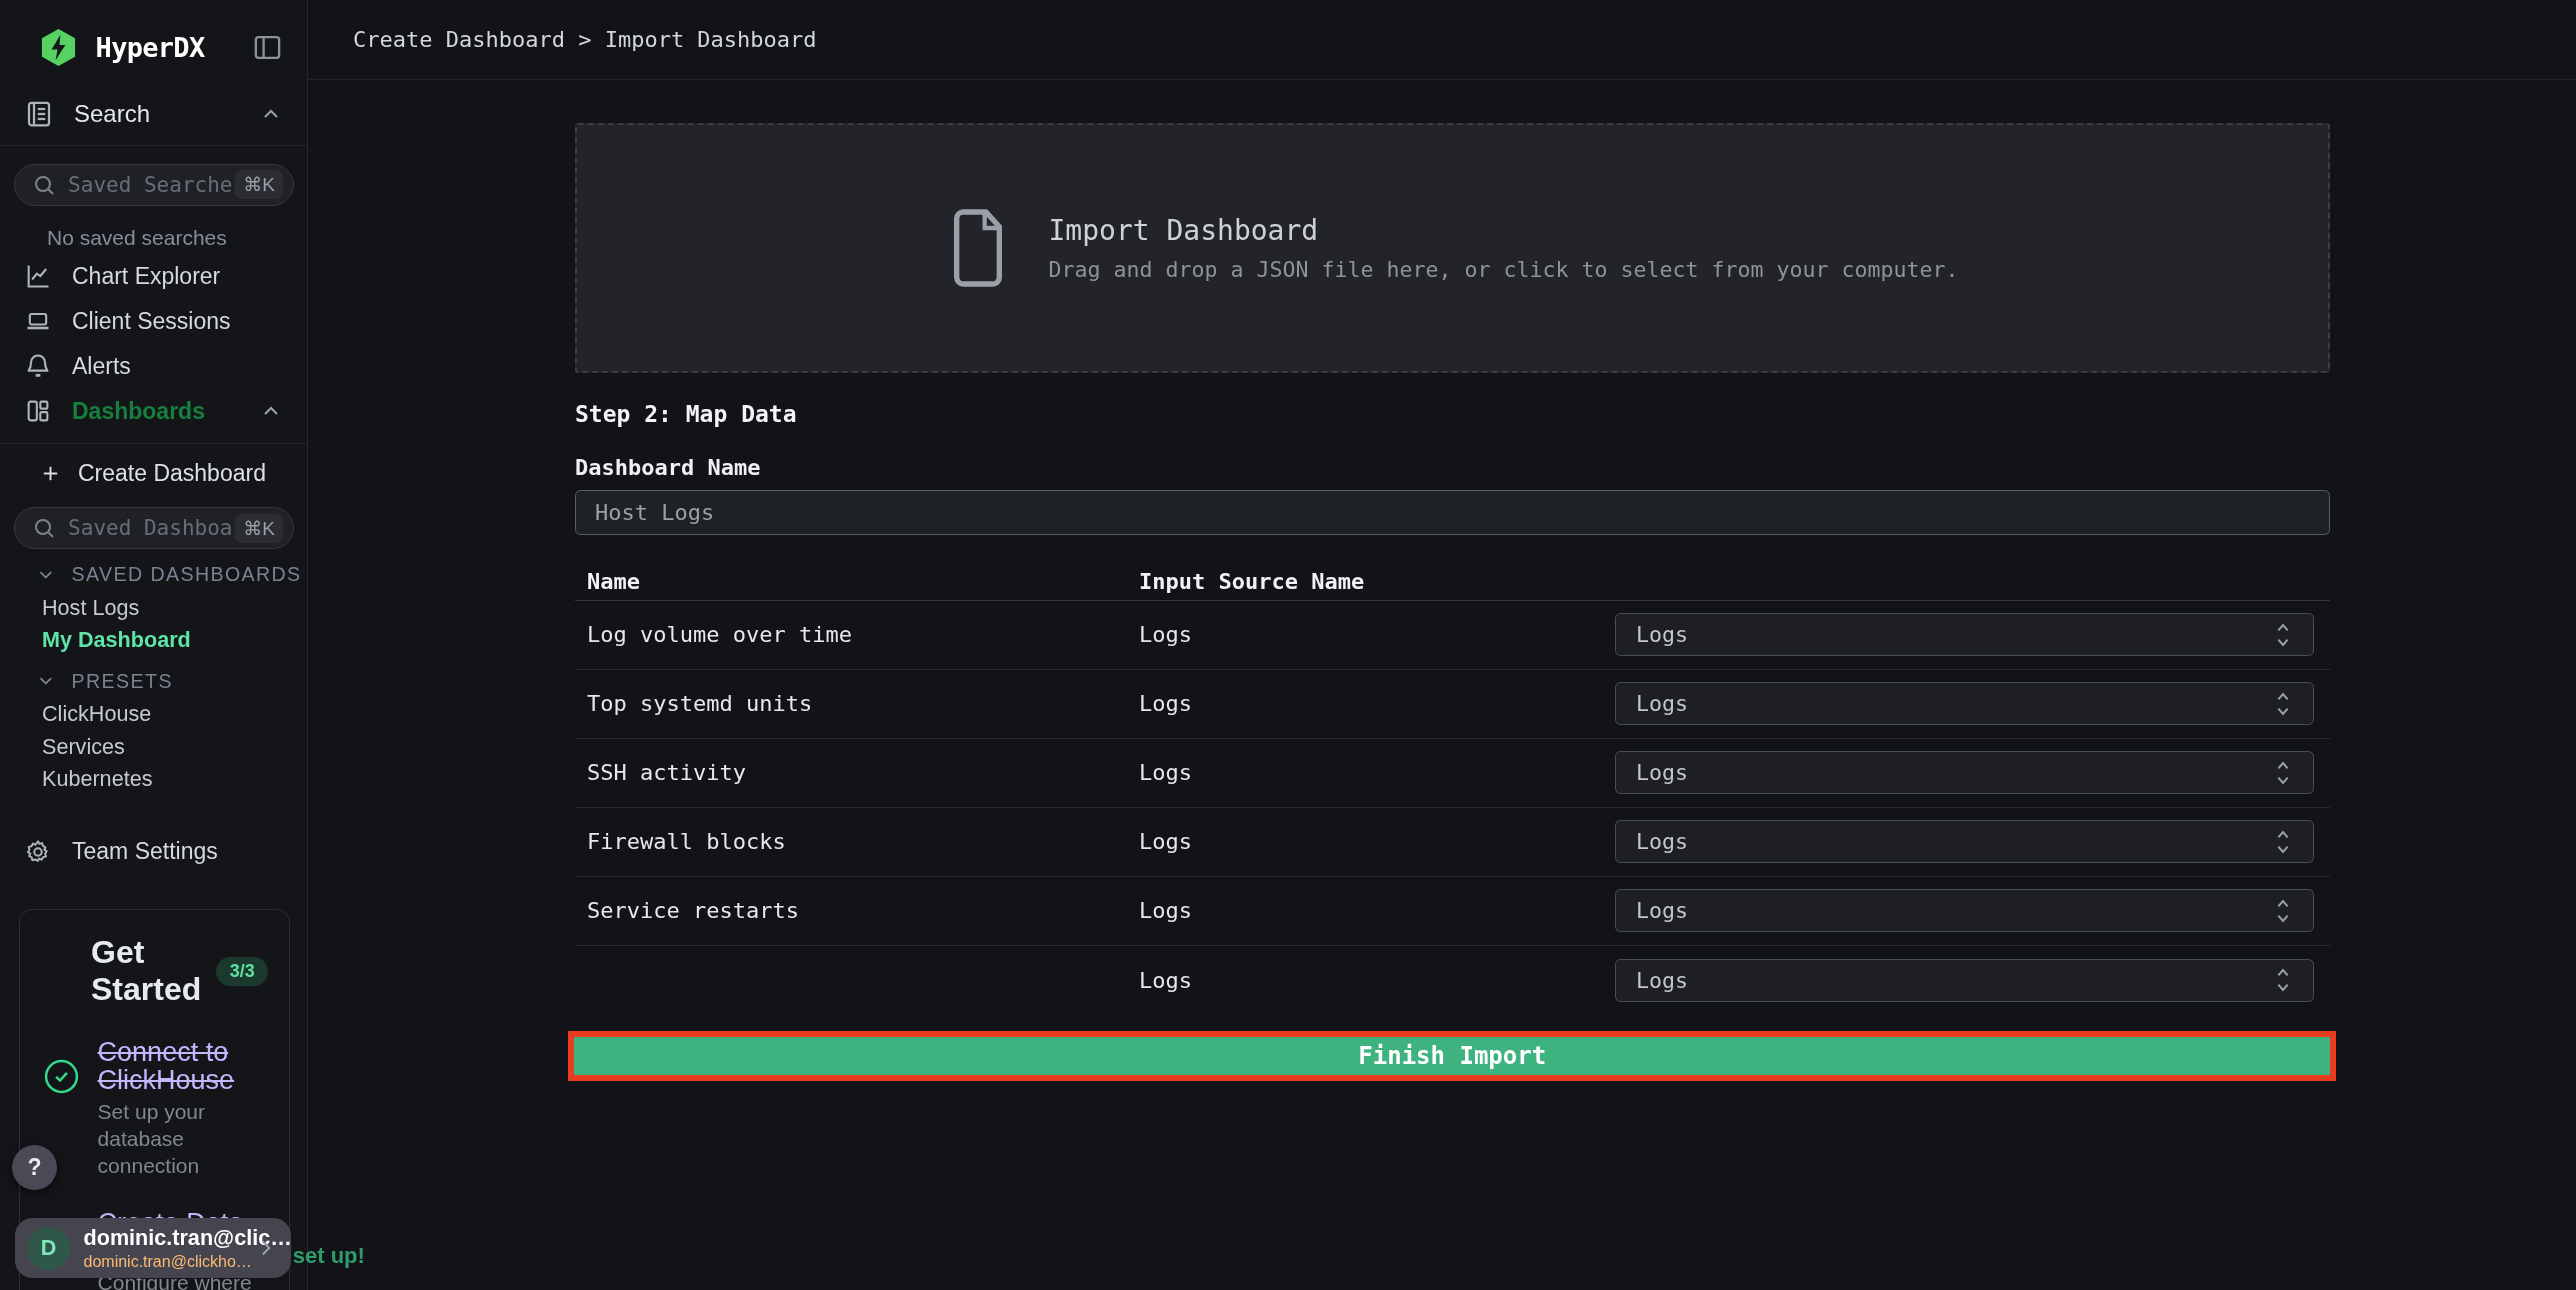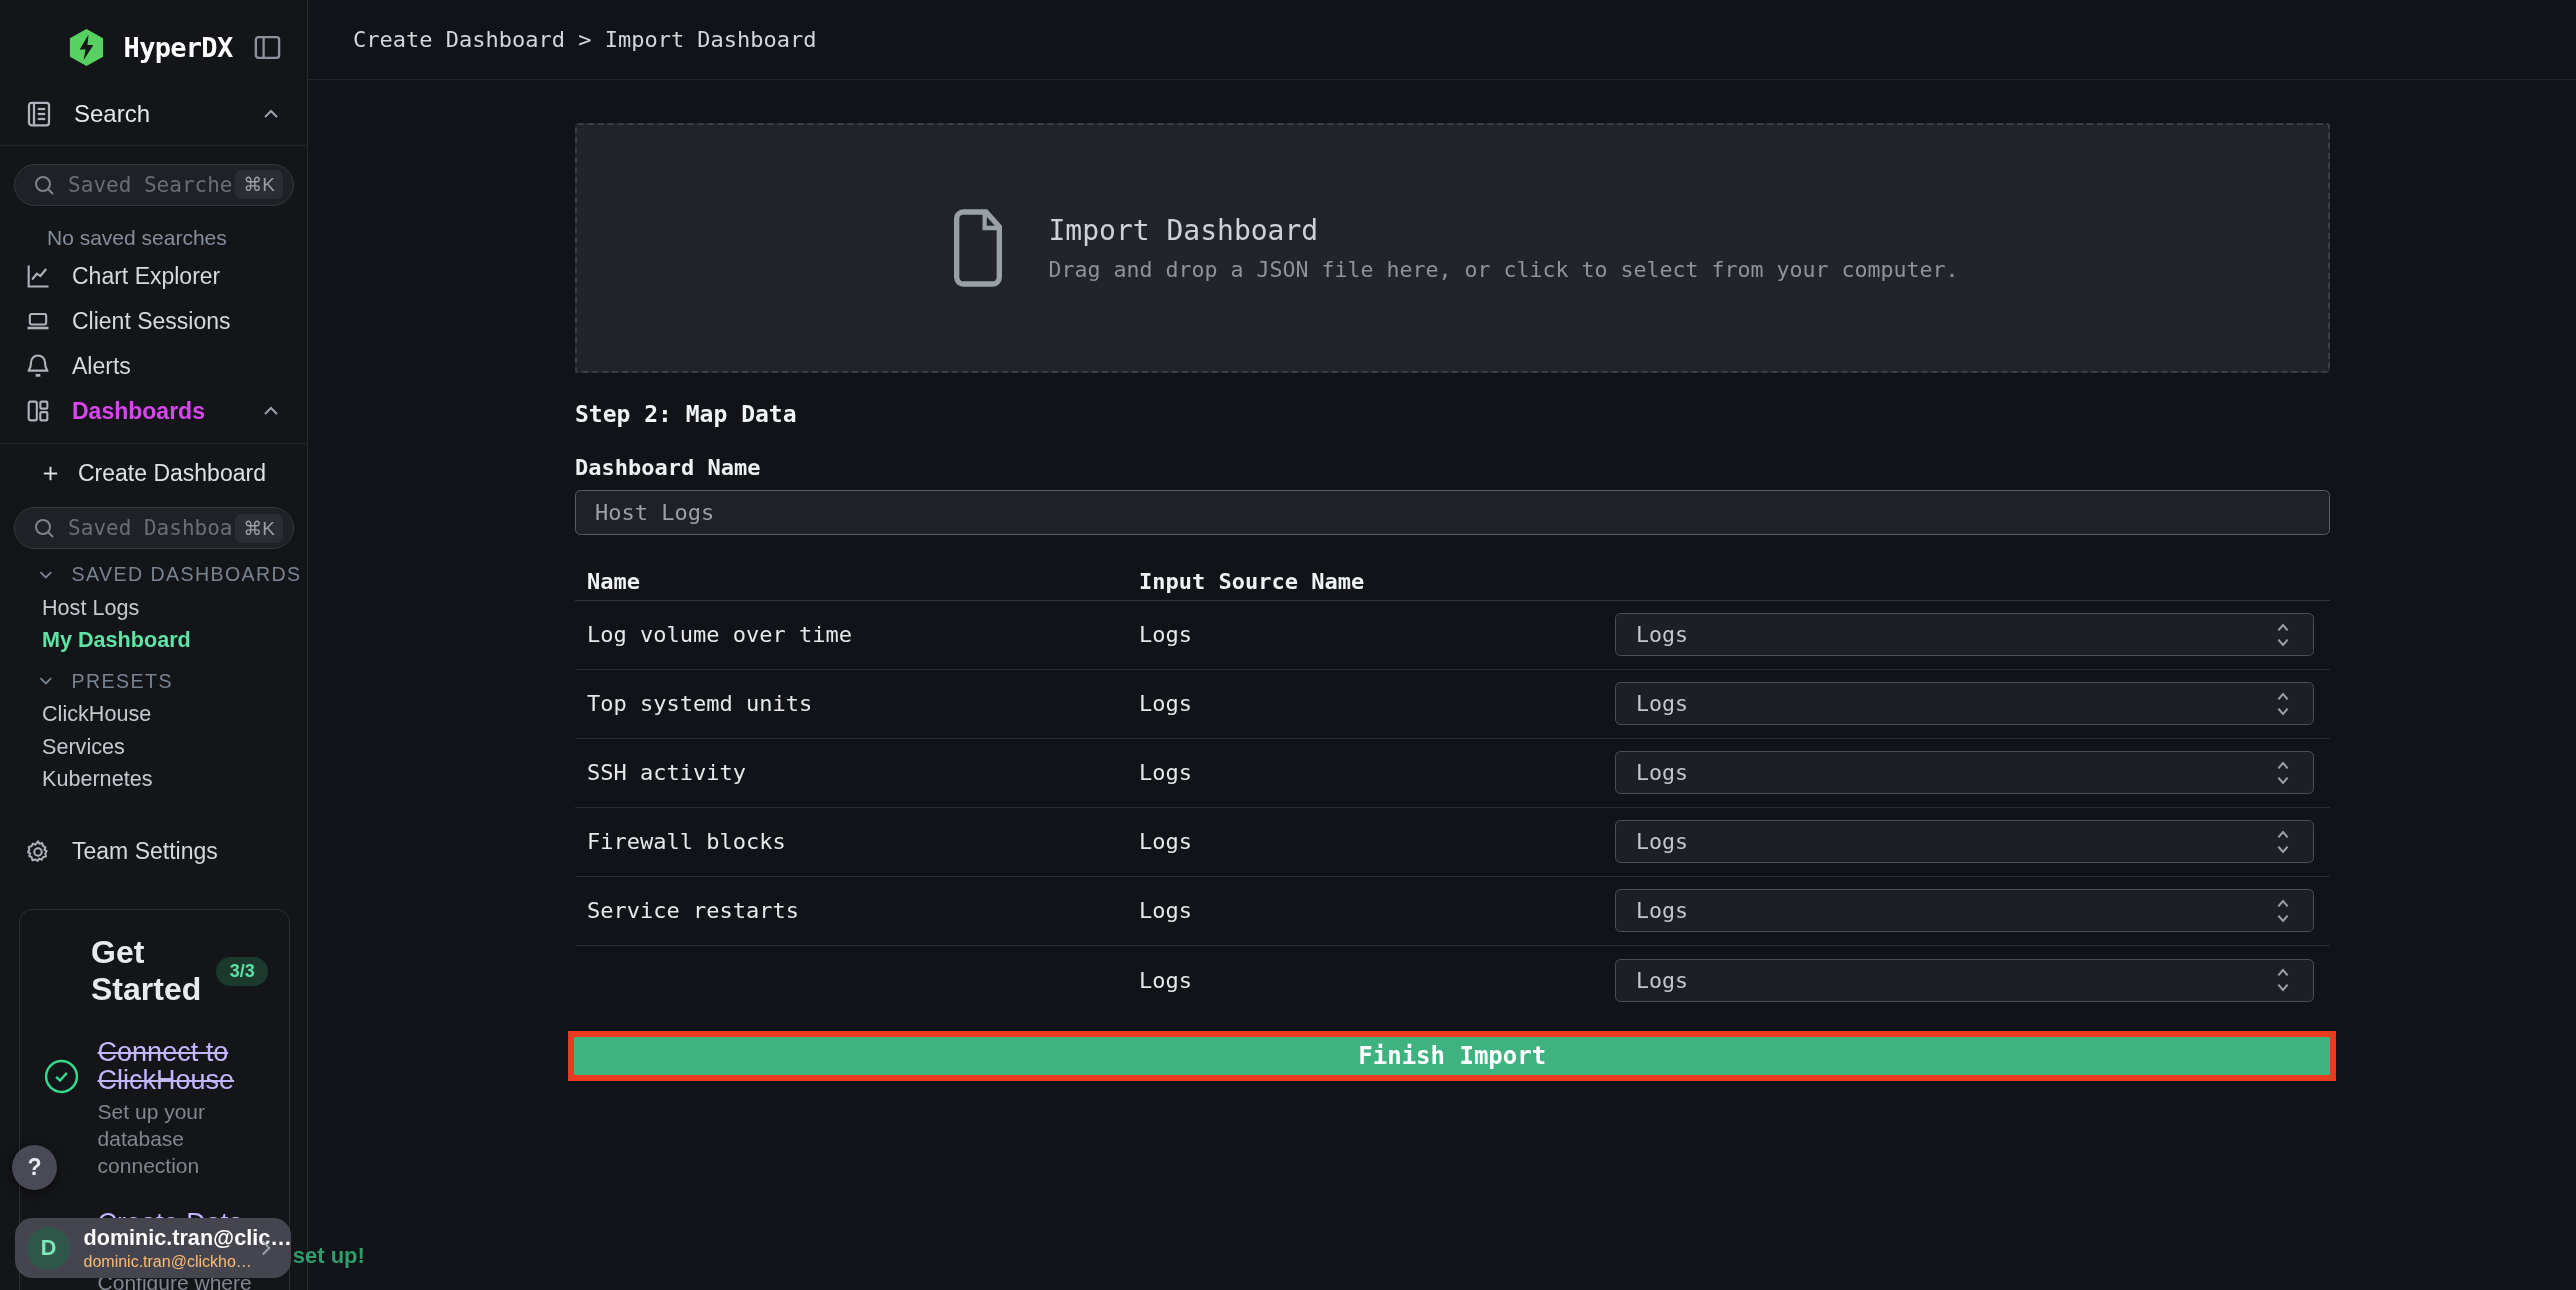--- a/index.html
+++ b/index.html
@@ -17,7 +17,7 @@
     width:308px; height:1291px; background:#141519;
     border-right:1.4px solid #26282e; position:relative; flex-shrink:0;
   }
-  .logo-row { display:flex; align-items:center; padding:28px 24px 20px 39px;margin-left:28px; }
+  .logo-row { display:flex; align-items:center; padding:28px 24px 20px 39px; }
   .logo-hex { width:39px; height:39px; flex-shrink:0; }
   .logo-text {
     font-family:"DejaVu Sans Mono", monospace; font-weight:bold;

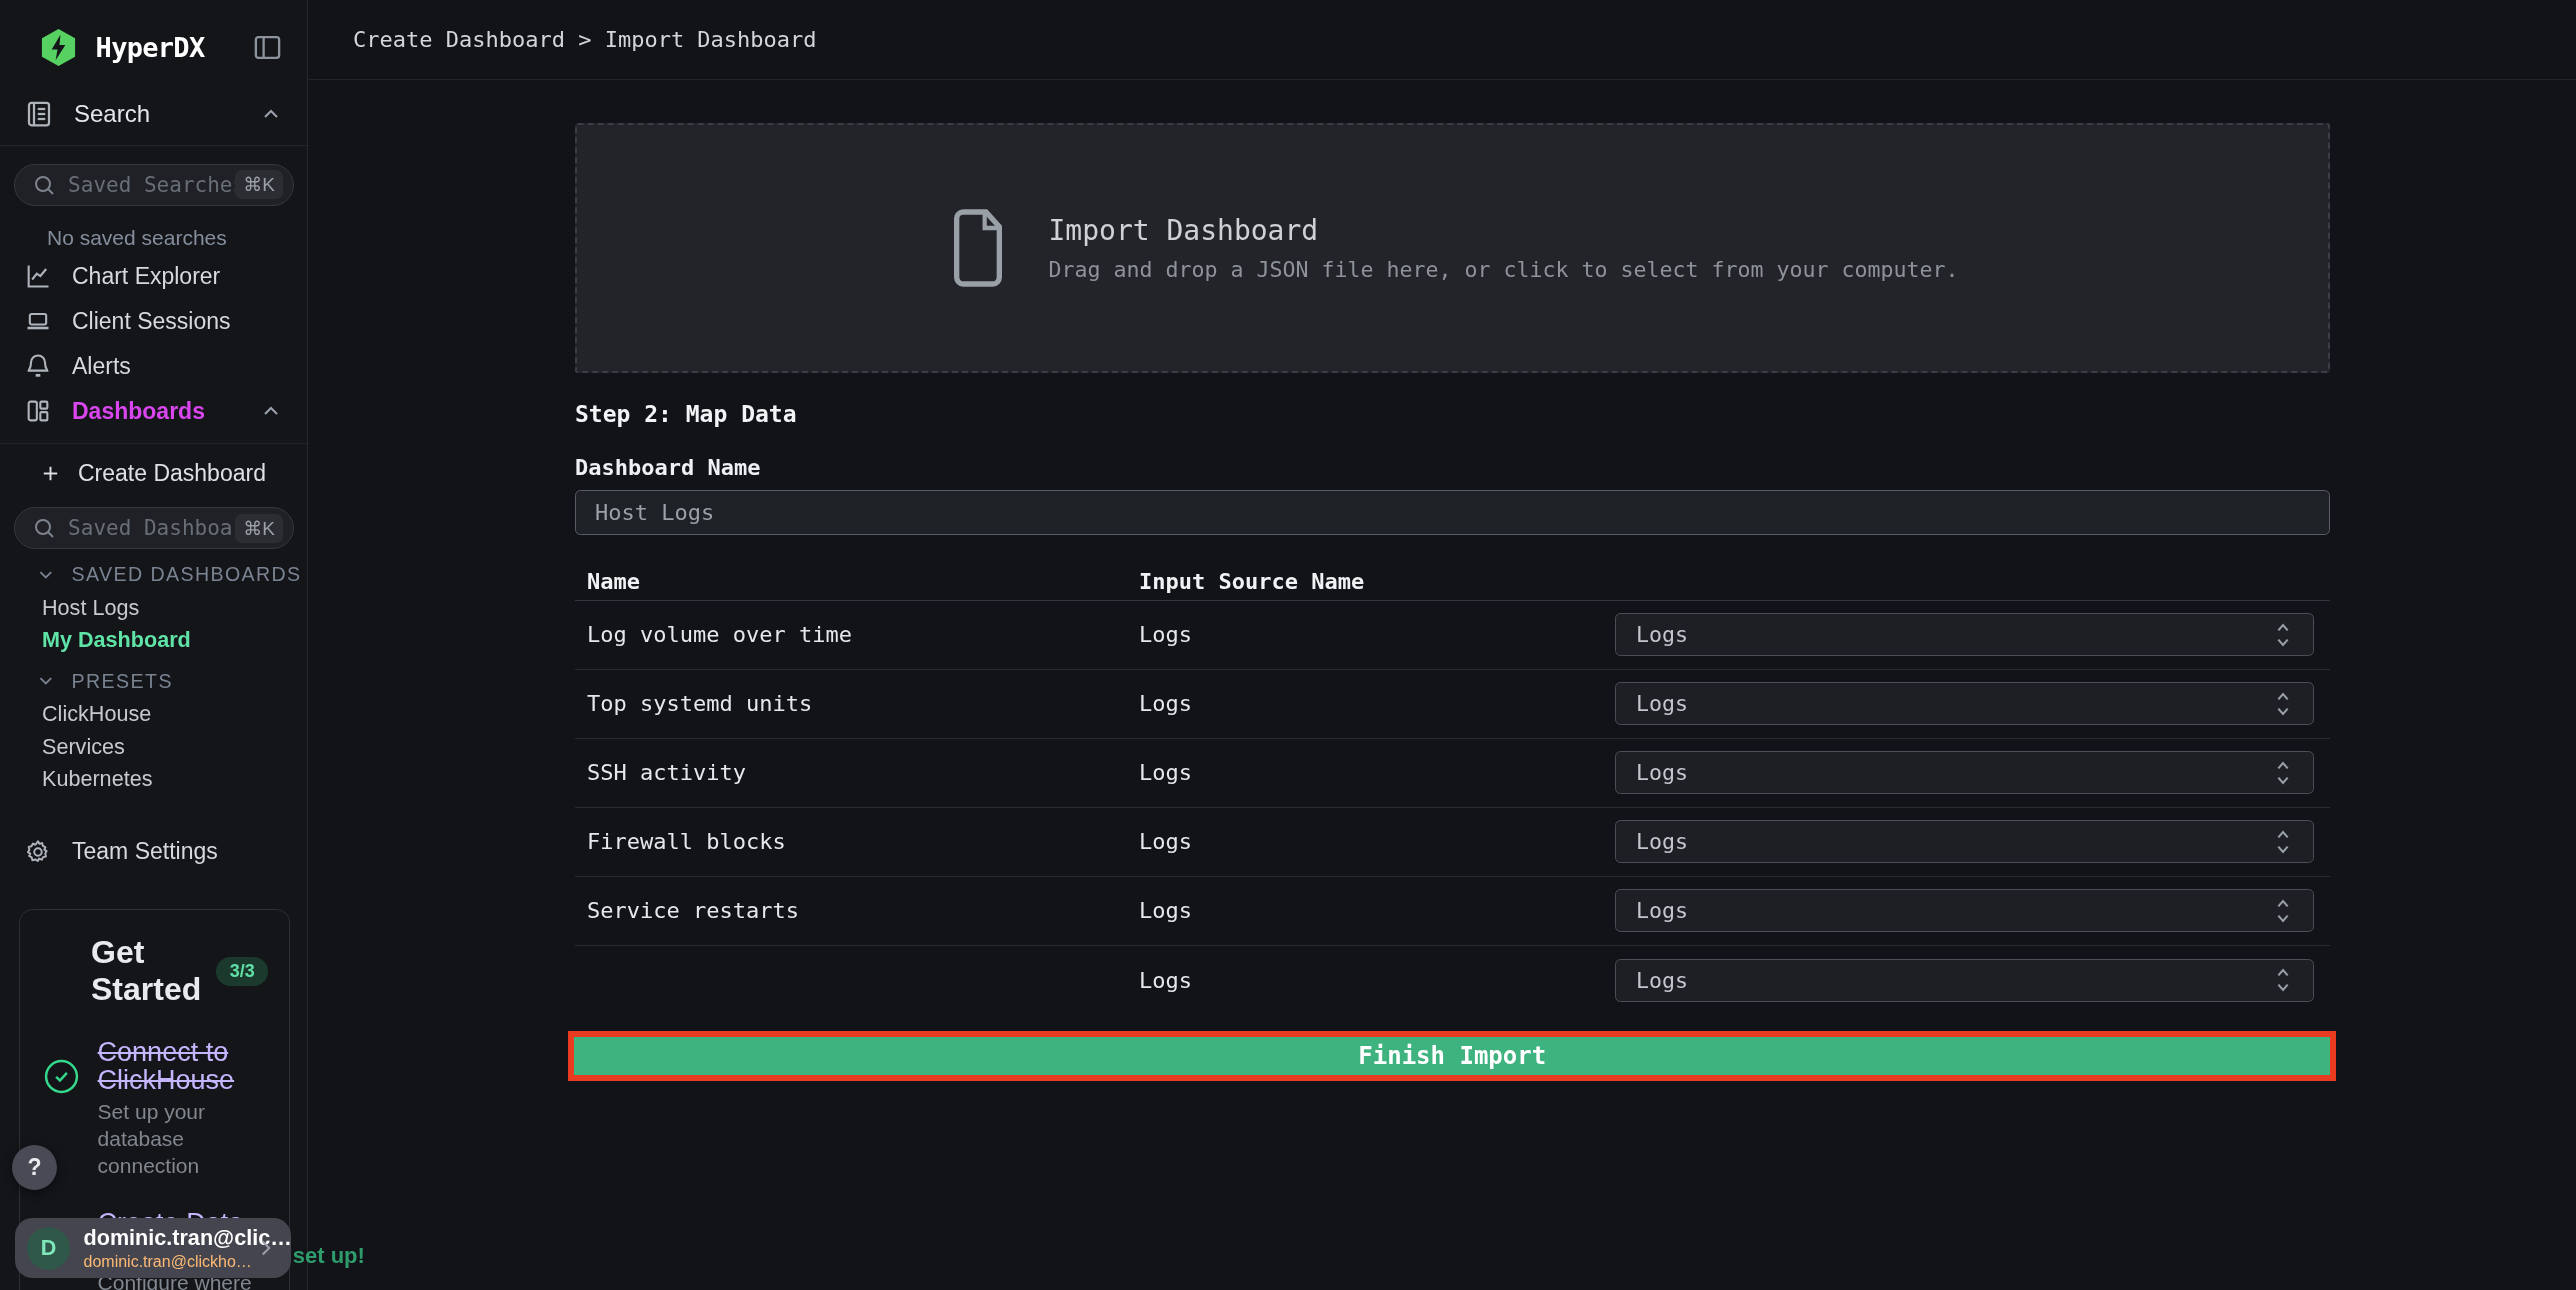--- a/index.html
+++ b/index.html
@@ -50,7 +50,7 @@
 
   .nav-item { display:flex; align-items:center; height:45px; padding:0 24px; cursor:pointer; }
   .nav-item-label { font-size:23px; color:#d6dade; margin-left:20px; }
-  .nav-item.active .nav-item-label { color:#d946ef; font-weight:bold; }
+  .nav-item.active .nav-item-label { color:#15803d; font-weight:bold; }
   .sub-item { font-size:21.6px; color:#c6cad0; padding:5.4px 0 5.4px 42px; line-height:21.6px; cursor:pointer; }
   .sub-item.active { color:#5fe3a7; font-weight:bold; }
   .section-head { display:flex; align-items:center; padding:13.5px 0 5.4px 35px; cursor:pointer; }

